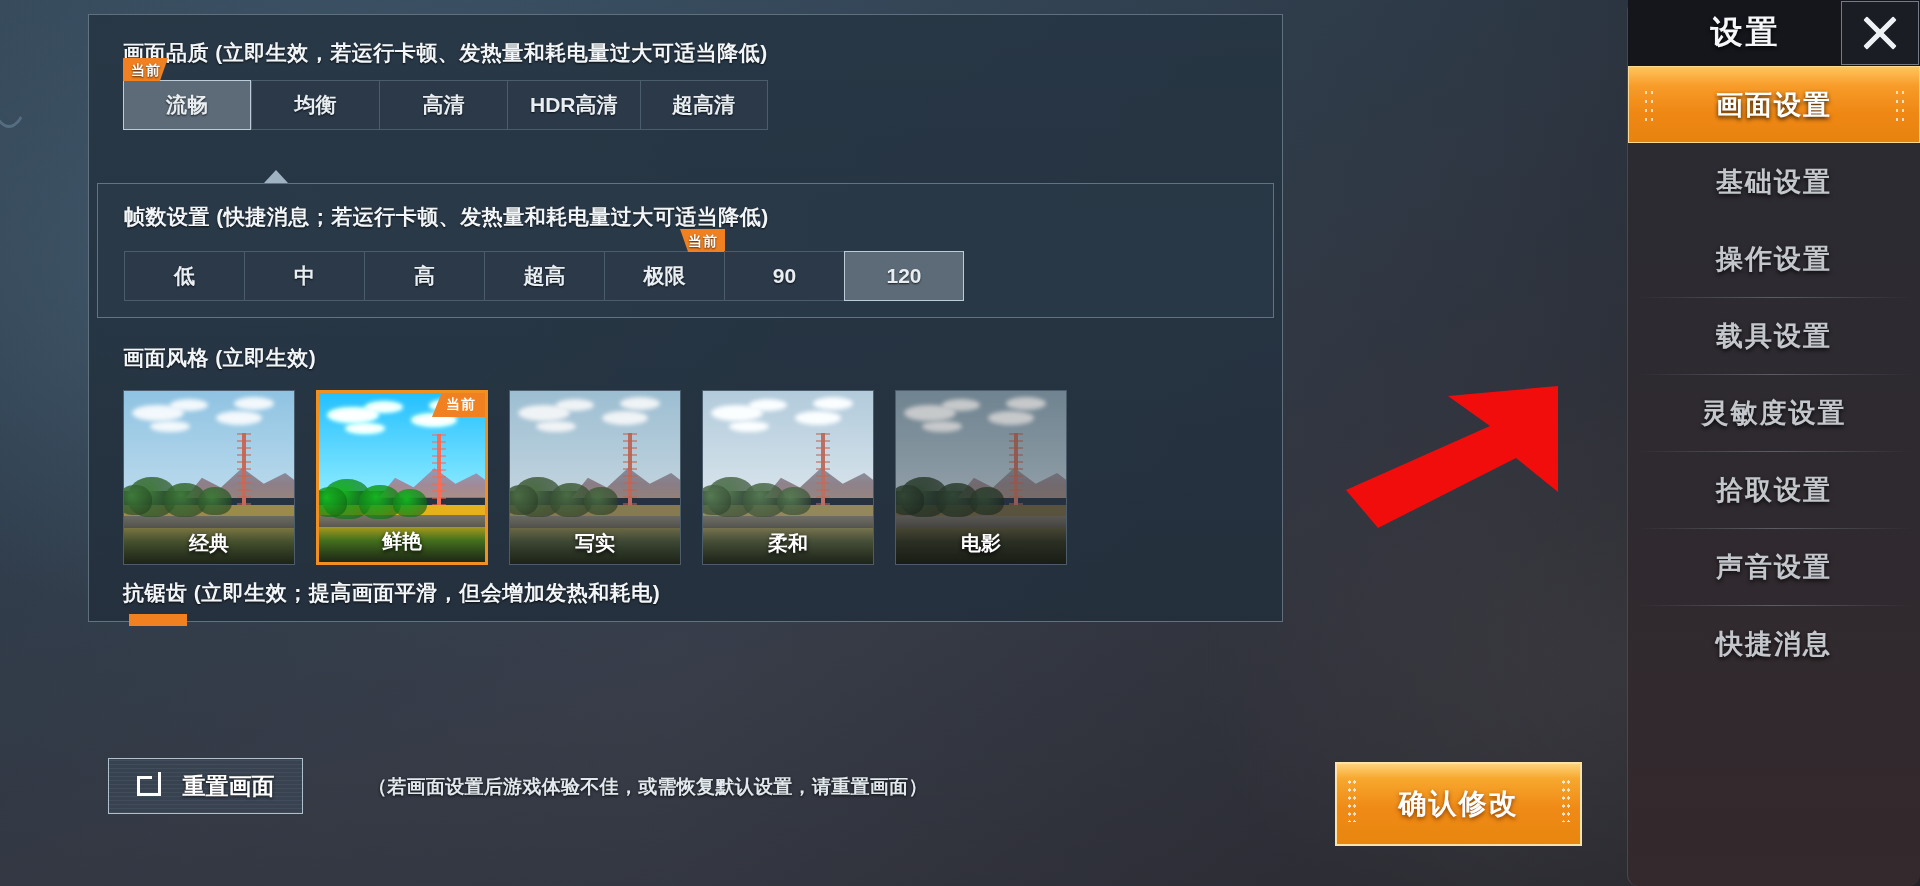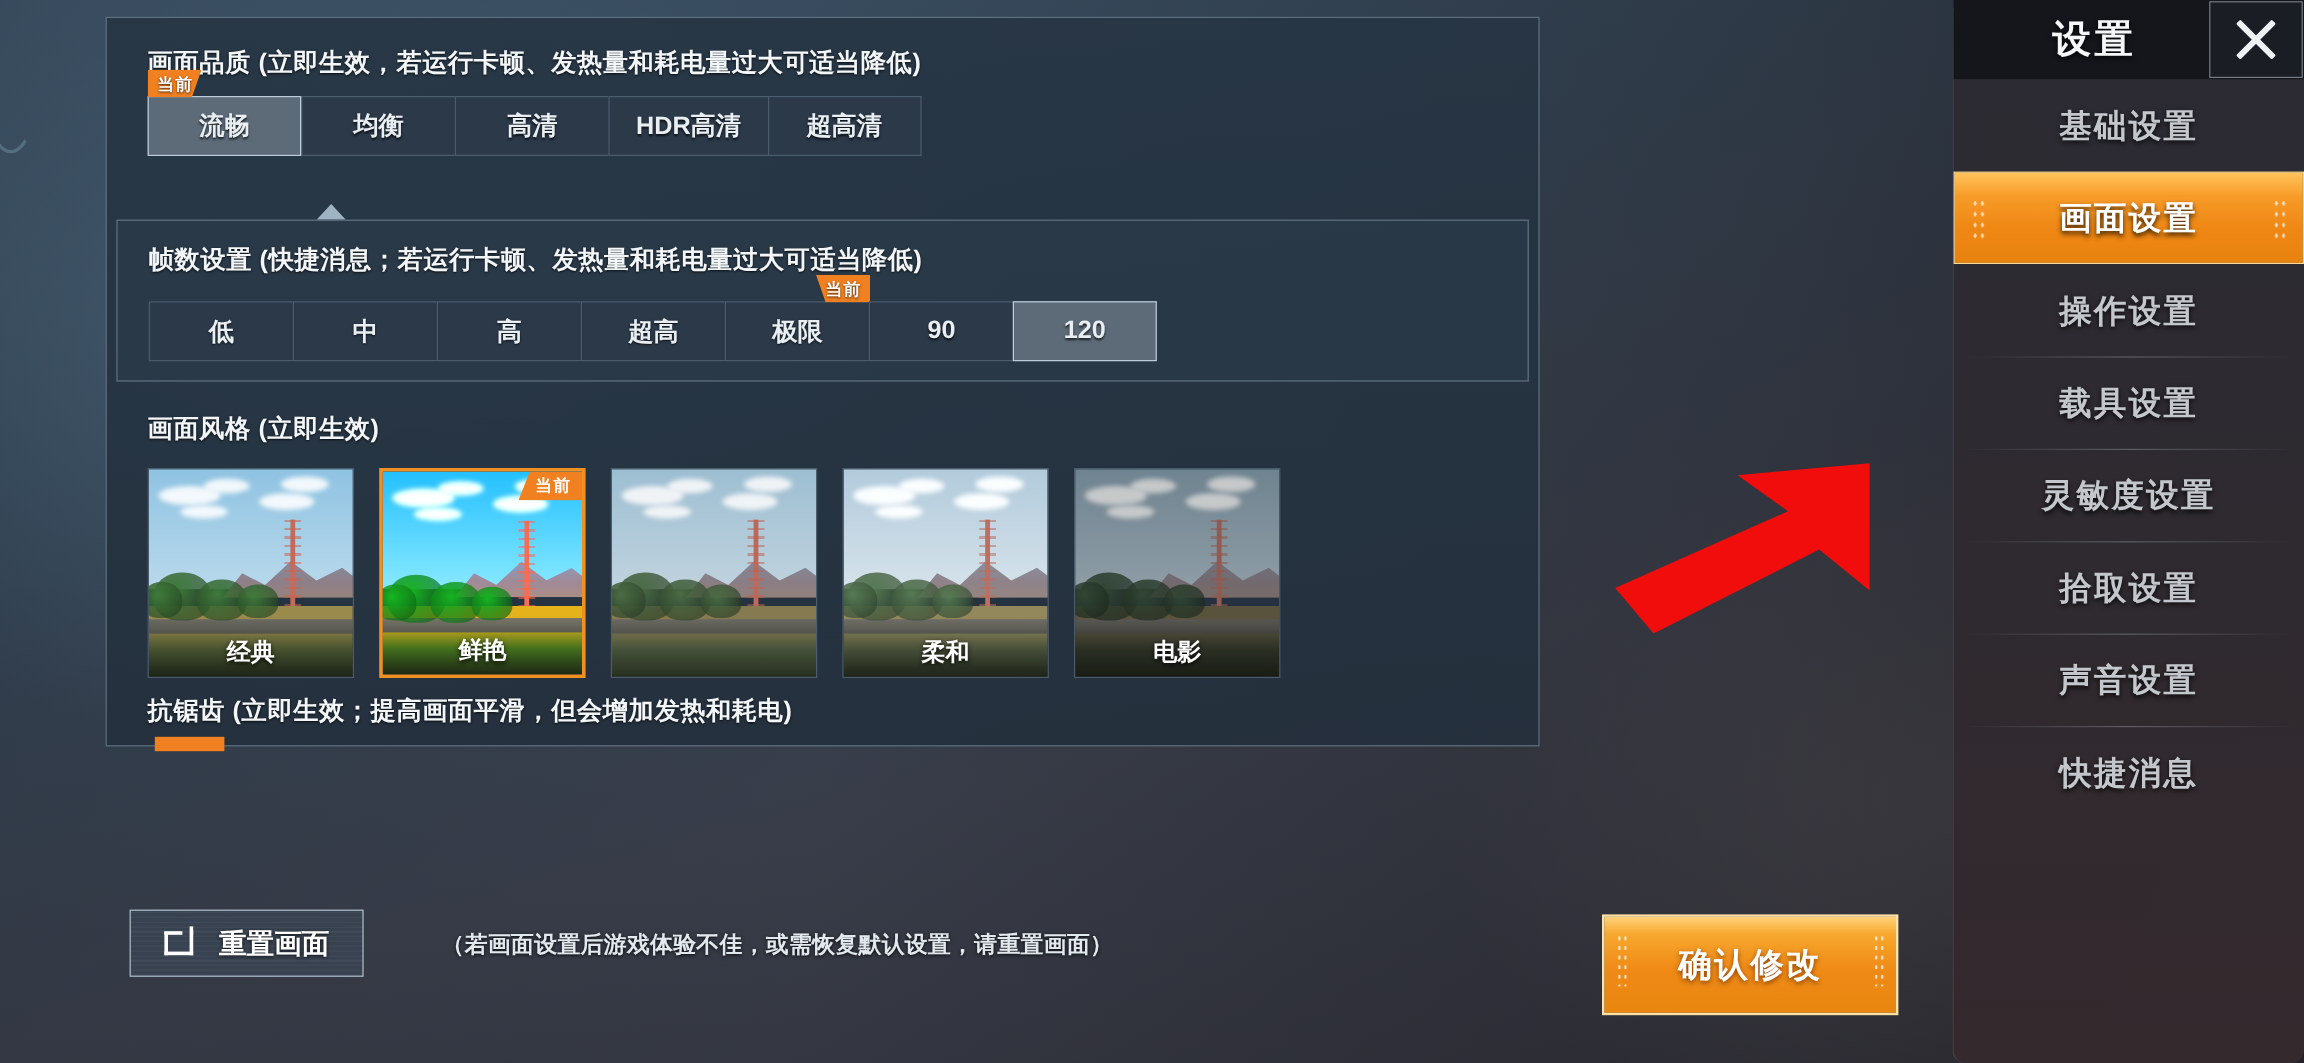--- a/index.html
+++ b/index.html
@@ -432,15 +432,15 @@
     <div id="close-btn"></div>
   </div>
   <div id="sb-list">
-      <div class="sb-item">
-        <span>基础设置</span>
-      </div>
       <div class="sb-item active">
         <span class="sb-dots l"></span>
         <span class="sb-dots r"></span>
         <span>画面设置</span>
       </div>
       <div class="sb-item">
+        <span>基础设置</span>
+      </div>
+      <div class="sb-item">
         <span>操作设置</span>
       </div>
       <div class="sb-item sep">

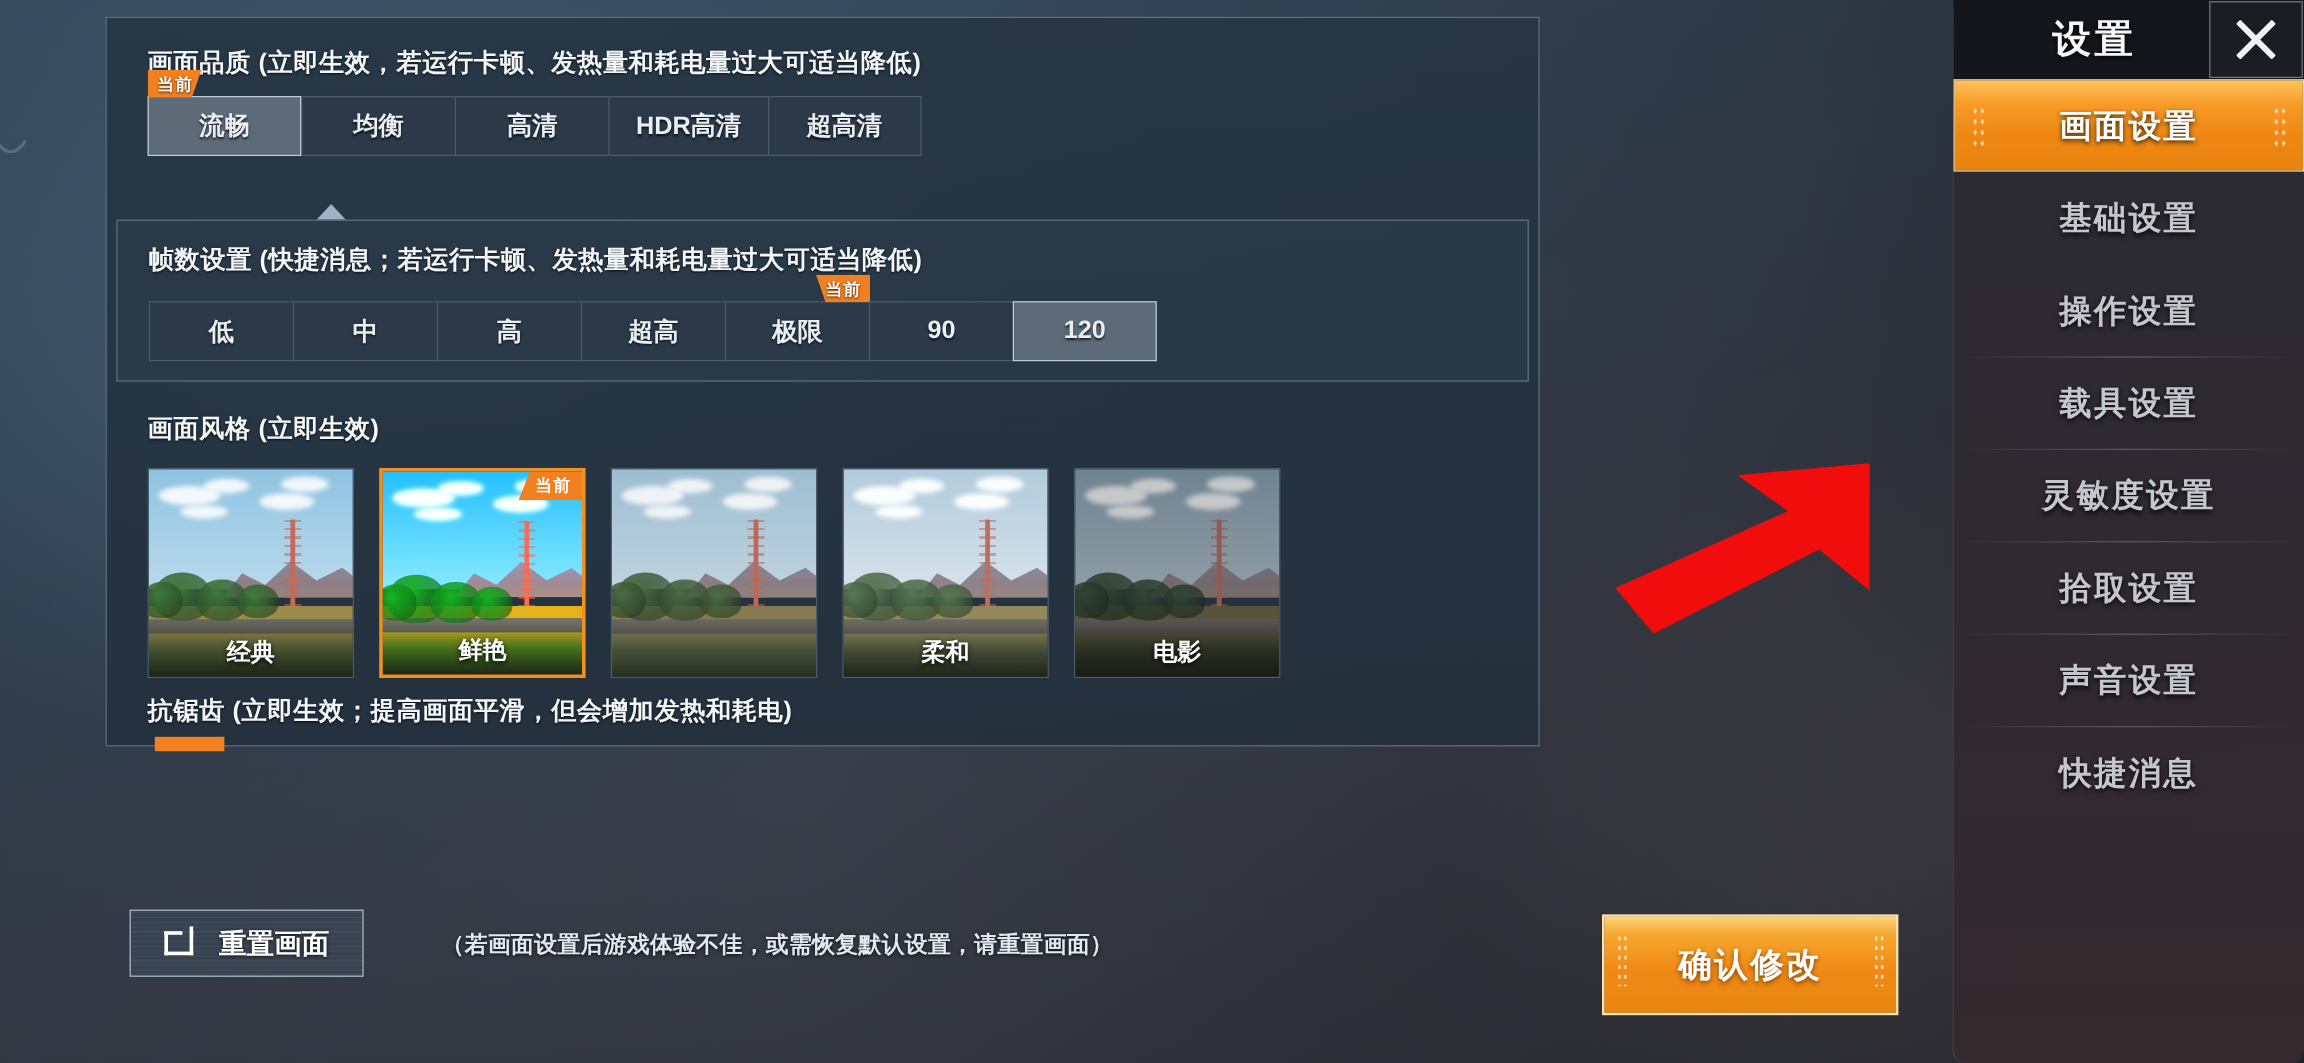--- a/index.html
+++ b/index.html
@@ -362,6 +362,7 @@
             <div class="tree" style="left: 74px; top: 96px; width: 34px; height: 28px; background: radial-gradient(circle at 40% 35%, rgb(74, 111, 66) 0%, rgba(0, 0, 0, 0.45) 120%);"></div>
             <div class="tree" style="left: -6px; top: 94px; width: 34px; height: 30px; background: radial-gradient(circle at 40% 35%, rgb(74, 111, 66) 0%, rgba(0, 0, 0, 0.45) 120%);"></div>
           </div>
+          <div class="style-name">写实</div>
         </div>
         <div class="style-card">
           <div class="thumb" style="filter: saturate(0.8) brightness(1.02);">

